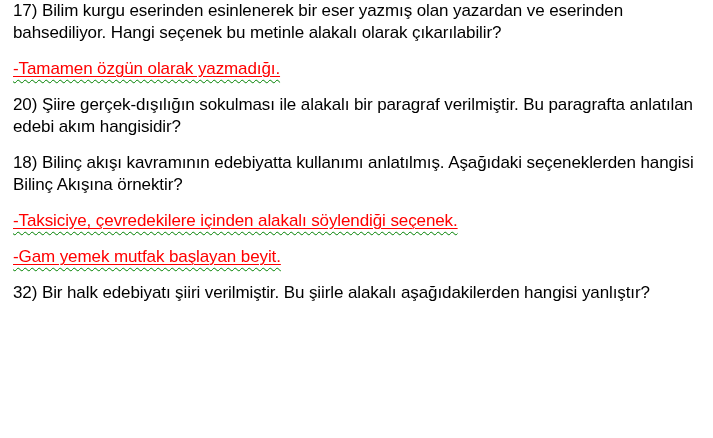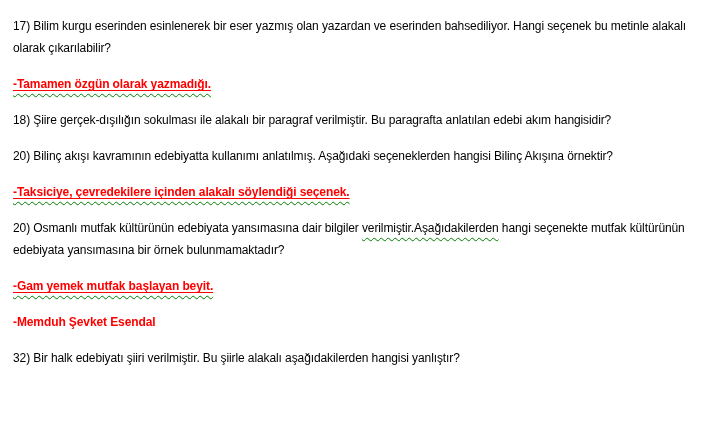--- a/index.html
+++ b/index.html
@@ -11,10 +11,10 @@
     width: 713px;
     height: 438px;
     box-sizing: border-box;
-    padding: 15px 10px 8px 13px;
+    padding: 0 10px 8px 13px;
     background: var(--page-bg, #ffffff);
     font-family: "Liberation Sans", sans-serif;
-    font-size: 12px;
+    font-size: 17px;
     letter-spacing: -0.1px;
     line-height: 22px;
     color: var(--question-color, #000000);

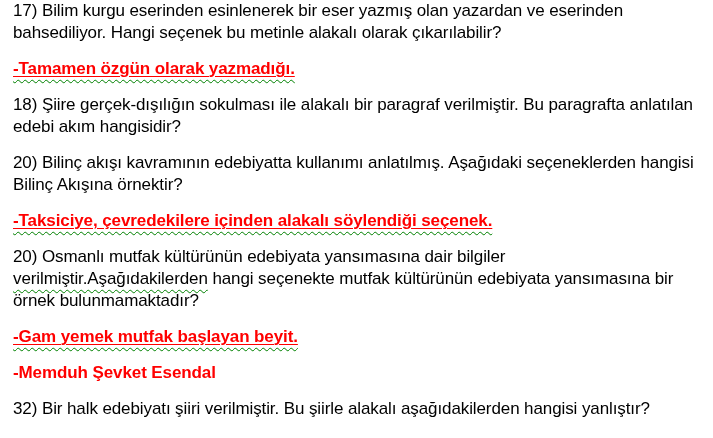--- a/index.html
+++ b/index.html
@@ -25,7 +25,6 @@
   }
   p.answer {
     color: var(--answer-color, #ff0000);
-    font-weight: bold;
   }
   
   .squiggle {

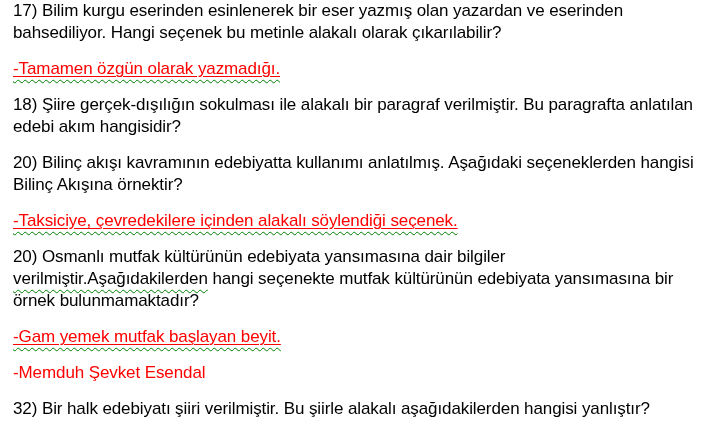--- a/index.html
+++ b/index.html
@@ -56,7 +56,7 @@
   </p>
 
   <p class="para question">
-    <span>18) Şiire gerçek-dışılığın sokulması ile alakalı bir paragraf verilmiştir. Bu paragrafta anlatılan edebi akım hangisidir?</span>
+    <span>20) Şiire gerçek-dışılığın sokulması ile alakalı bir paragraf verilmiştir. Bu paragrafta anlatılan edebi akım hangisidir?</span>
   </p>
 
 

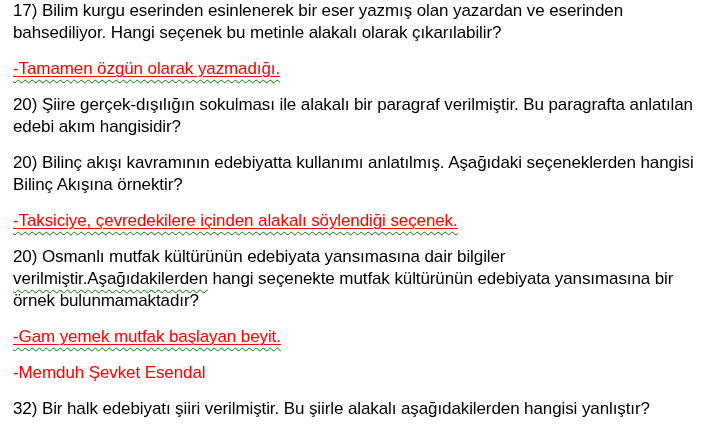--- a/index.html
+++ b/index.html
@@ -61,7 +61,7 @@
 
 
   <p class="para question">
-    <span>20) Bilinç akışı kavramının edebiyatta kullanımı anlatılmış. Aşağıdaki seçeneklerden hangisi Bilinç Akışına örnektir?</span>
+    <span>18) Bilinç akışı kavramının edebiyatta kullanımı anlatılmış. Aşağıdaki seçeneklerden hangisi Bilinç Akışına örnektir?</span>
   </p>
 
   <p class="para answer">

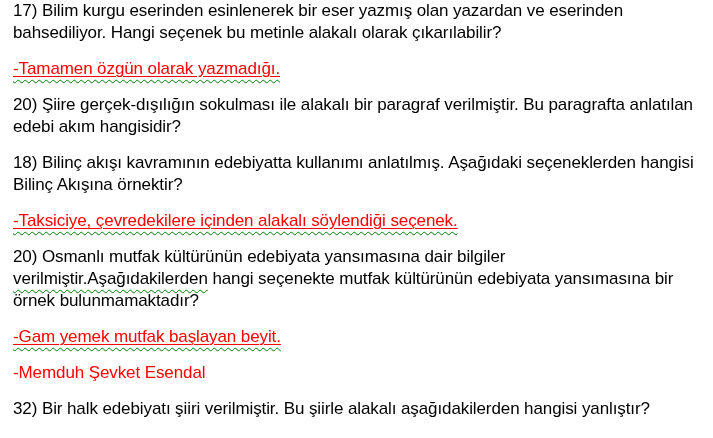--- a/index.html
+++ b/index.html
@@ -68,9 +68,6 @@
     <span class="squiggle"><span class="solid-underline">-Taksiciye, çevredekilere içinden alakalı söylendiği seçenek.</span></span>
   </p>
 
-  <p class="para question">
-    <span>20) Osmanlı mutfak kültürünün edebiyata yansımasına dair bilgiler </span><span class="squiggle">verilmiştir.Aşağıdakilerden</span><span> hangi seçenekte mutfak kültürünün edebiyata yansımasına bir örnek bulunmamaktadır?</span>
-  </p>
 
   <p class="para answer">
     <span class="squiggle"><span class="solid-underline">-Gam yemek mutfak başlayan beyit.</span></span>

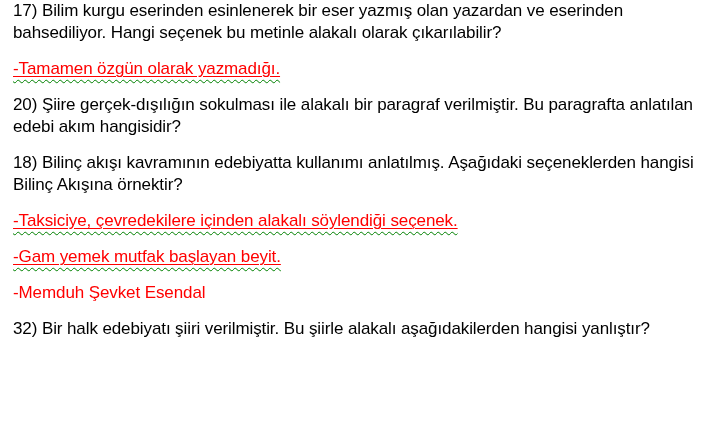--- a/index.html
+++ b/index.html
@@ -74,9 +74,6 @@
   </p>
 
 
-  <p class="para answer">
-    <span>-Memduh Şevket Esendal</span>
-  </p>
 
   <p class="para question">
     <span>32) Bir halk edebiyatı şiiri verilmiştir. Bu şiirle alakalı aşağıdakilerden hangisi yanlıştır?</span>

